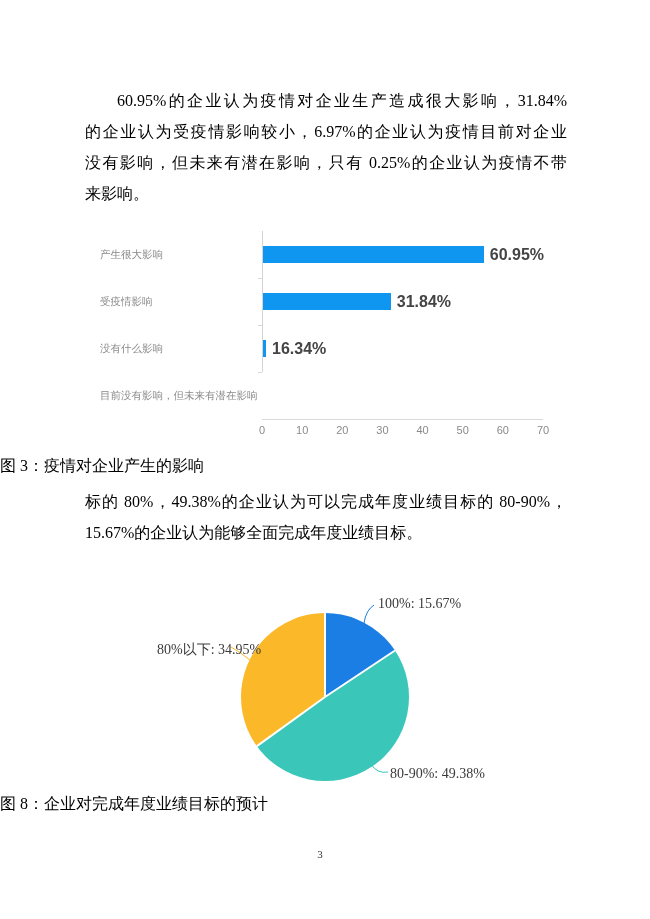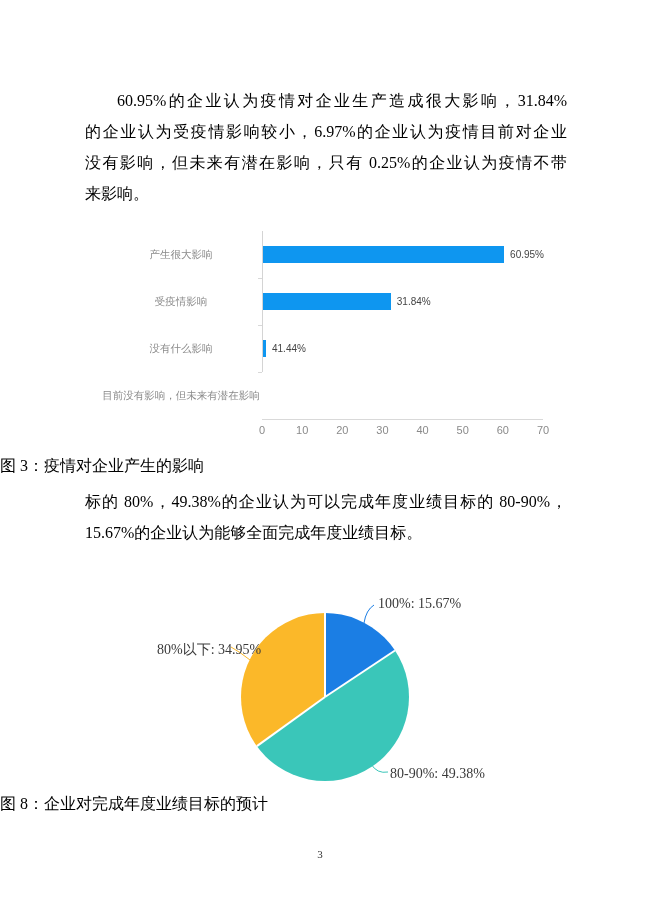--- a/index.html
+++ b/index.html
@@ -22,7 +22,7 @@
               font-family:"Liberation Sans","DejaVu Sans",sans-serif;}
   .bar-row{display:flex;align-items:center;height:47px;position:relative;}
   .bar-row:not(:last-child)::after{content:"";position:absolute;left:158px;bottom:-0.5px;width:4px;height:1px;background:#d8d8d8;}
-  .bar-cat{flex:0 0 162px;box-sizing:border-box;text-align:center;
+  .bar-cat{flex:0 0 162px;box-sizing:border-box;text-align:left;
            font-size:10.5px;color:#8a8a8a;white-space:nowrap;}
   .bar-area{flex:0 0 281px;display:flex;align-items:center;border-left:1px solid #d4d4d4;height:100%;}
   .bar-fill{height:17px;min-width:3px;}

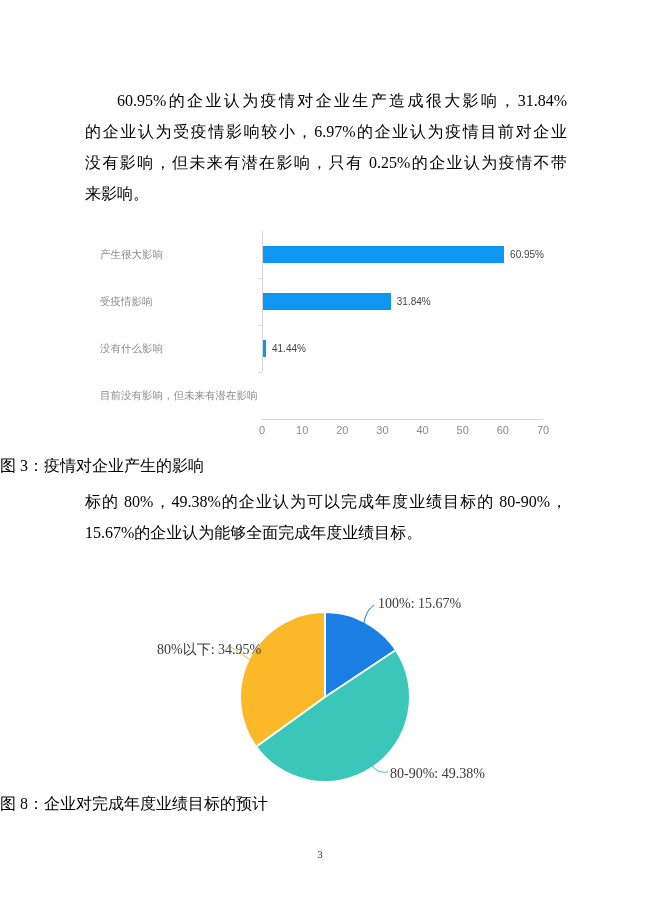--- a/index.html
+++ b/index.html
@@ -26,7 +26,7 @@
            font-size:10.5px;color:#8a8a8a;white-space:nowrap;}
   .bar-area{flex:0 0 281px;display:flex;align-items:center;border-left:1px solid #d4d4d4;height:100%;}
   .bar-fill{height:17px;min-width:3px;}
-  .bar-val{margin-left:6px;font-size:10px;color:#444;white-space:nowrap;}
+  .bar-val{margin-left:6px;font-size:16px;color:#444;white-space:nowrap;font-weight:bold;}
   .x-axis{position:relative;margin-left:162px;width:281px;height:20px;border-top:1px solid #d9d9d9;}
   .x-axis .tick{position:absolute;top:4px;transform:translateX(-50%);font-size:11px;color:#8a8a8a;}
   

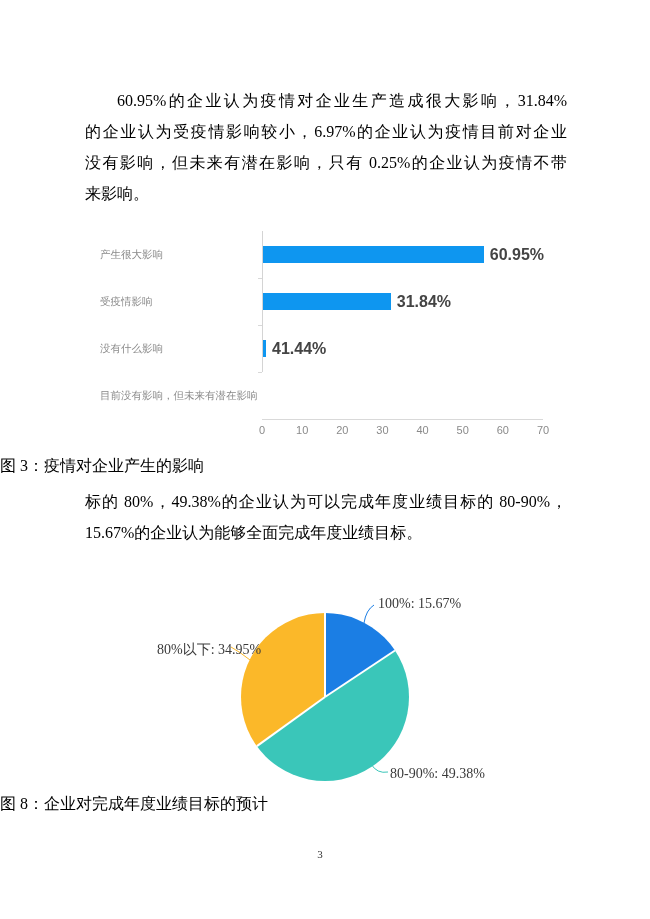--- a/index.html
+++ b/index.html
@@ -69,7 +69,7 @@
         <span class="bar-cat">没有什么影响</span>
         <div class="bar-area">
           <div class="bar-fill" style="width: 0.357143%; background: rgb(14, 150, 240);"></div>
-          <span class="bar-val">41.44%</span>
+          <span class="bar-val">16.34%</span>
         </div>
       </div>
       <div class="bar-row">

